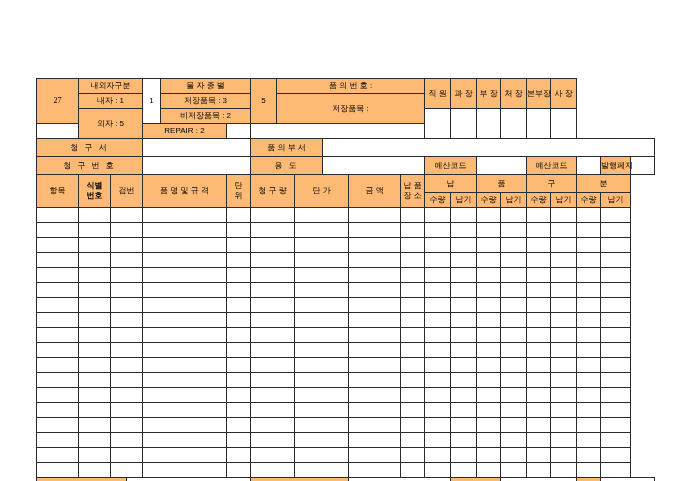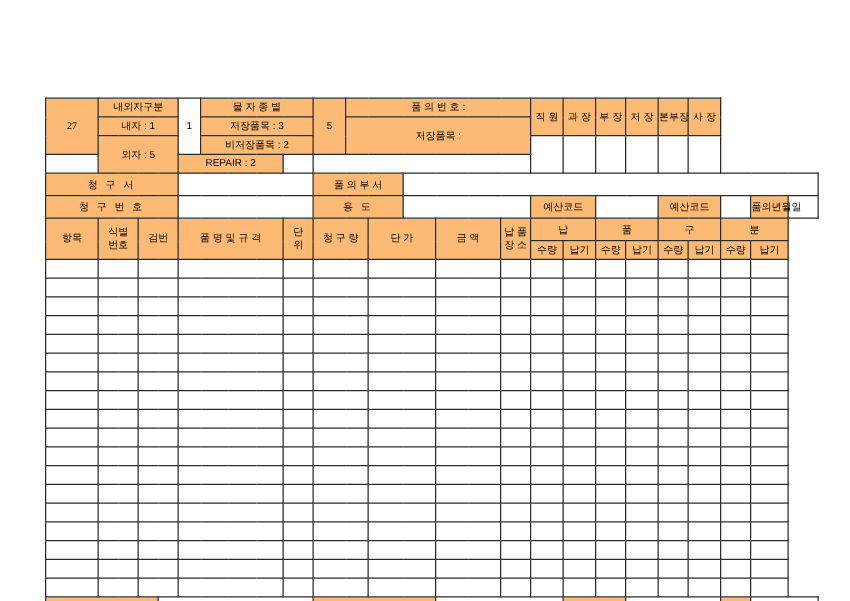--- a/index.html
+++ b/index.html
@@ -163,7 +163,7 @@
       <td colspan="2" class="blank"></td>
       <td colspan="2" class="shade">예산코드</td>
       <td colspan="1" class="blank"></td>
-      <td colspan="1" class="shade">품의년월일</td>
+      <td colspan="1" class="shade">발행페지</td>
       <td colspan="1" class="blank"></td>
     </tr>
 

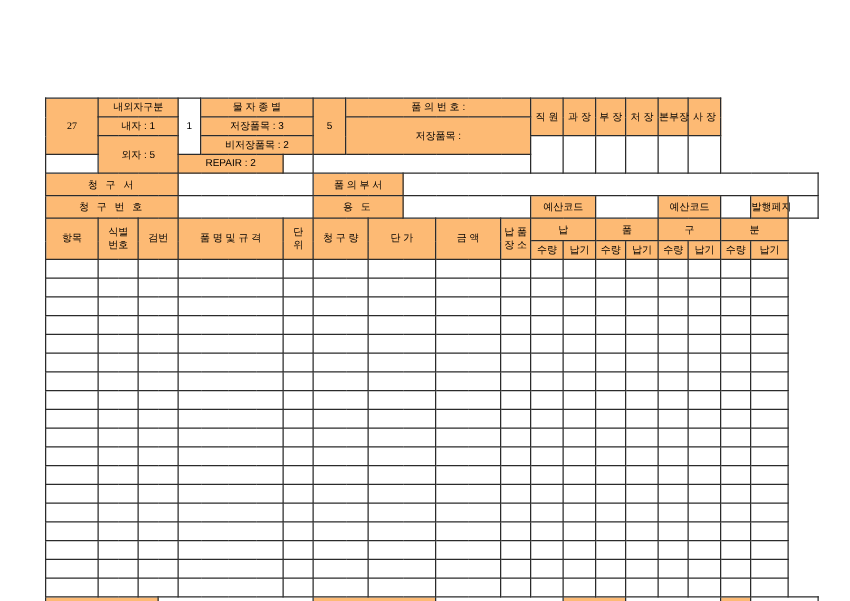--- a/index.html
+++ b/index.html
@@ -73,7 +73,7 @@
   .h28 { height: 28px; }
   .sp { letter-spacing: 2px; }
   .nowrap { white-space: nowrap; }
-  .two-line { line-height: 1.35; }
+  .two-line { line-height: 1.35; font-weight: bold; }
 </style>
 </head>
 <body>

